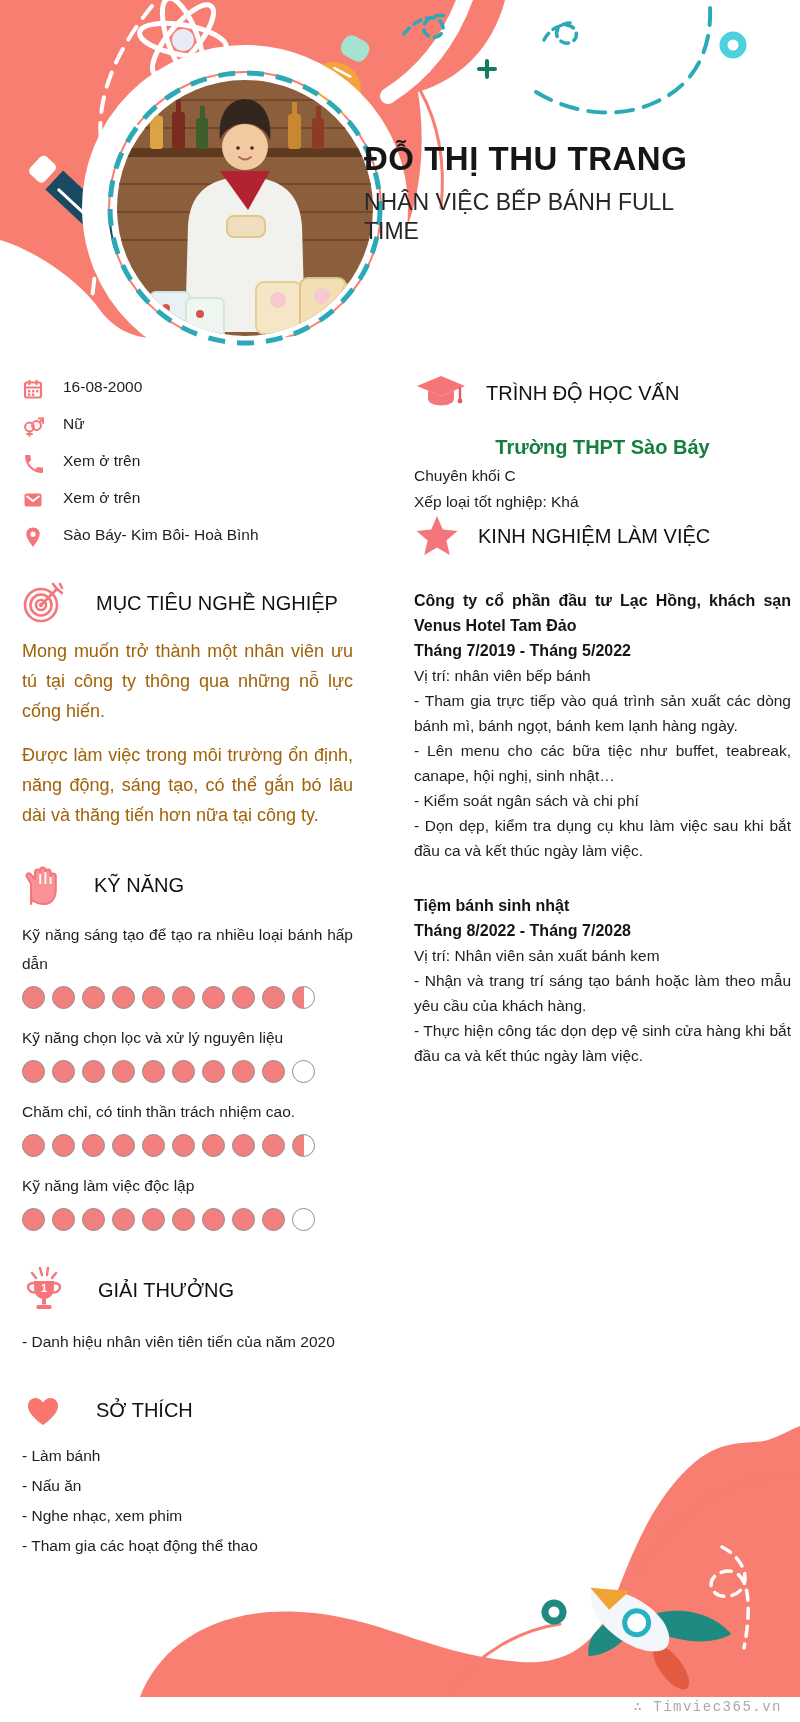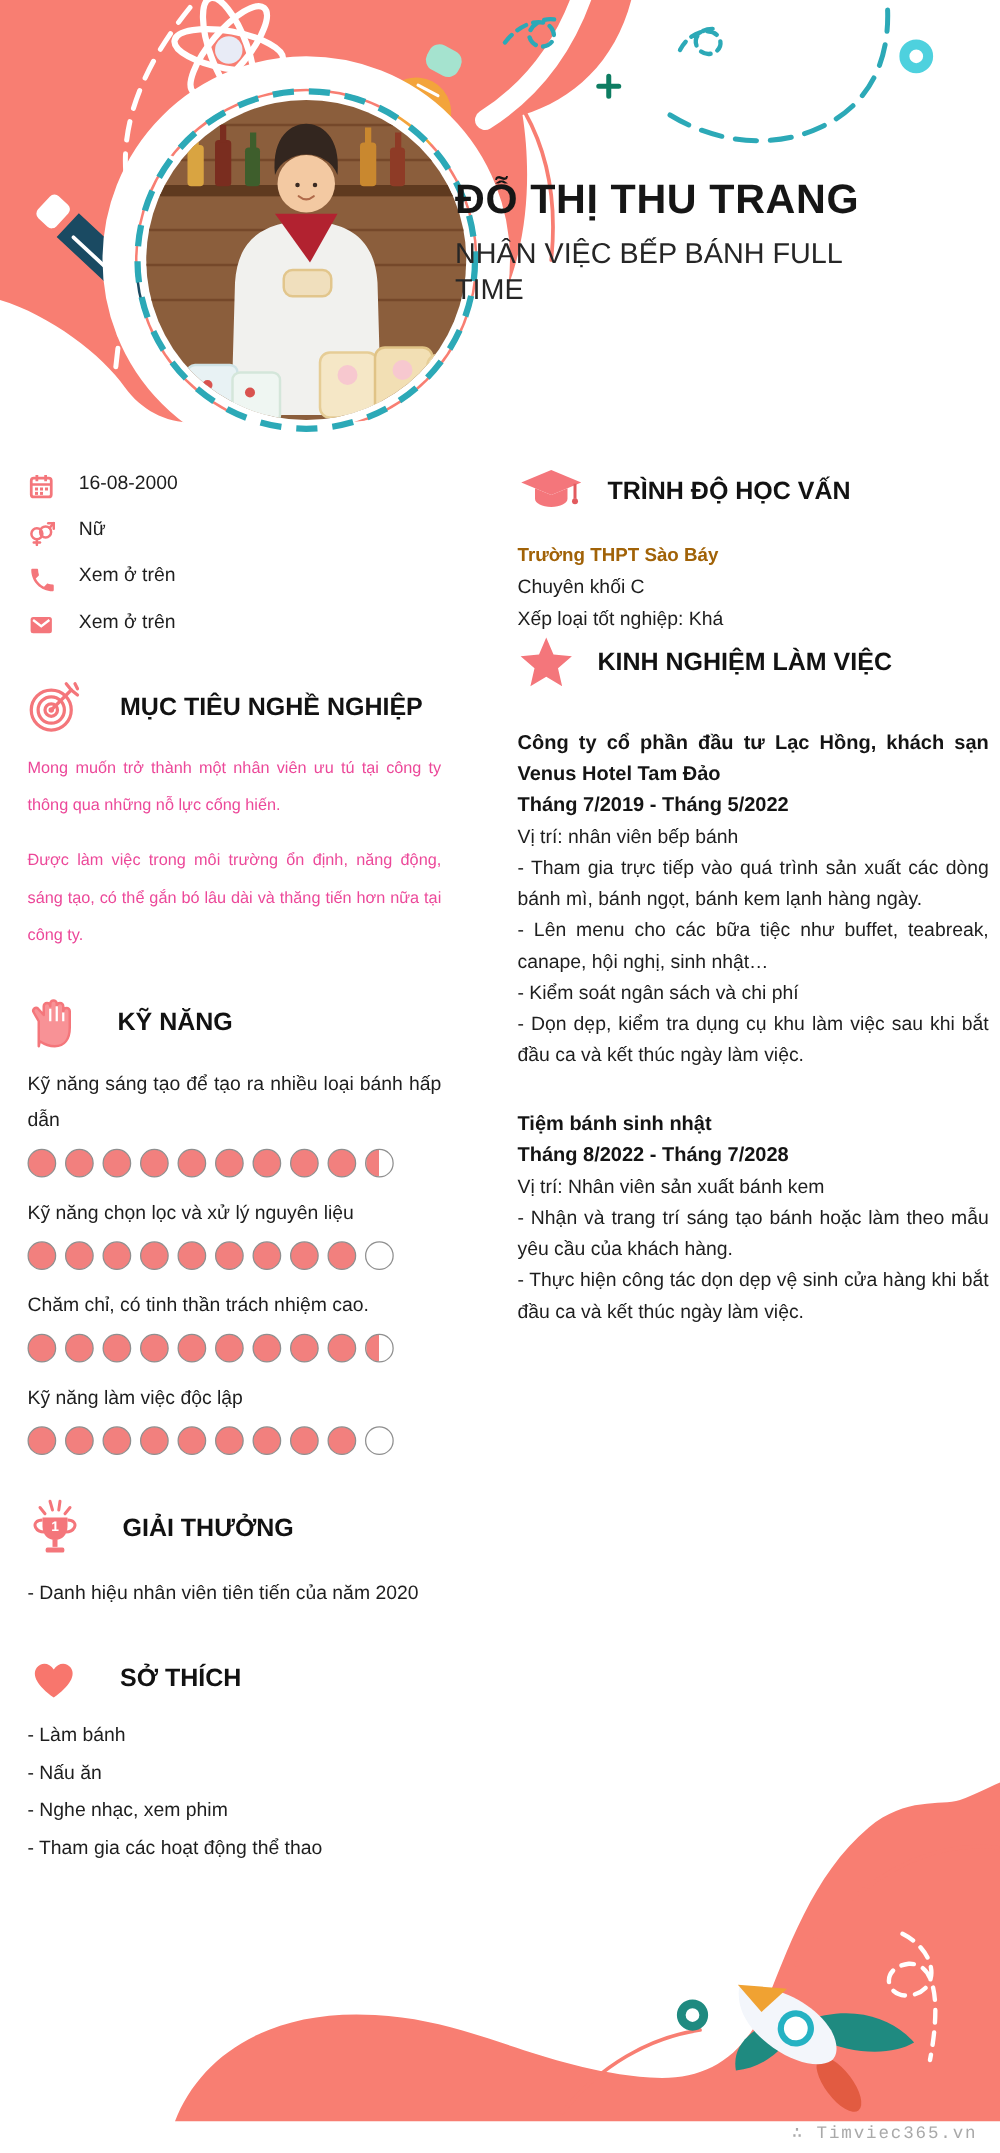--- a/index.html
+++ b/index.html
@@ -23,7 +23,7 @@
 
   .sec-head{display:flex;align-items:center;gap:32px;margin-top:34px;margin-bottom:12px;}
   .sec-head .hic{flex:0 0 auto;}
-  .sec-title{font-size:20px;font-weight:bold;color:#121212;}
+  .sec-title{font-size:20px;font-weight:normal;color:#121212;}
 
   .para{font-size:13px;line-height:30px;text-align:justify;margin:6px 0 14px 0;color:#ec4899;}
   .skill-label{font-size:15.5px;line-height:29px;text-align:justify;margin:14px 0 6px 0;color:#1e1e1e;}

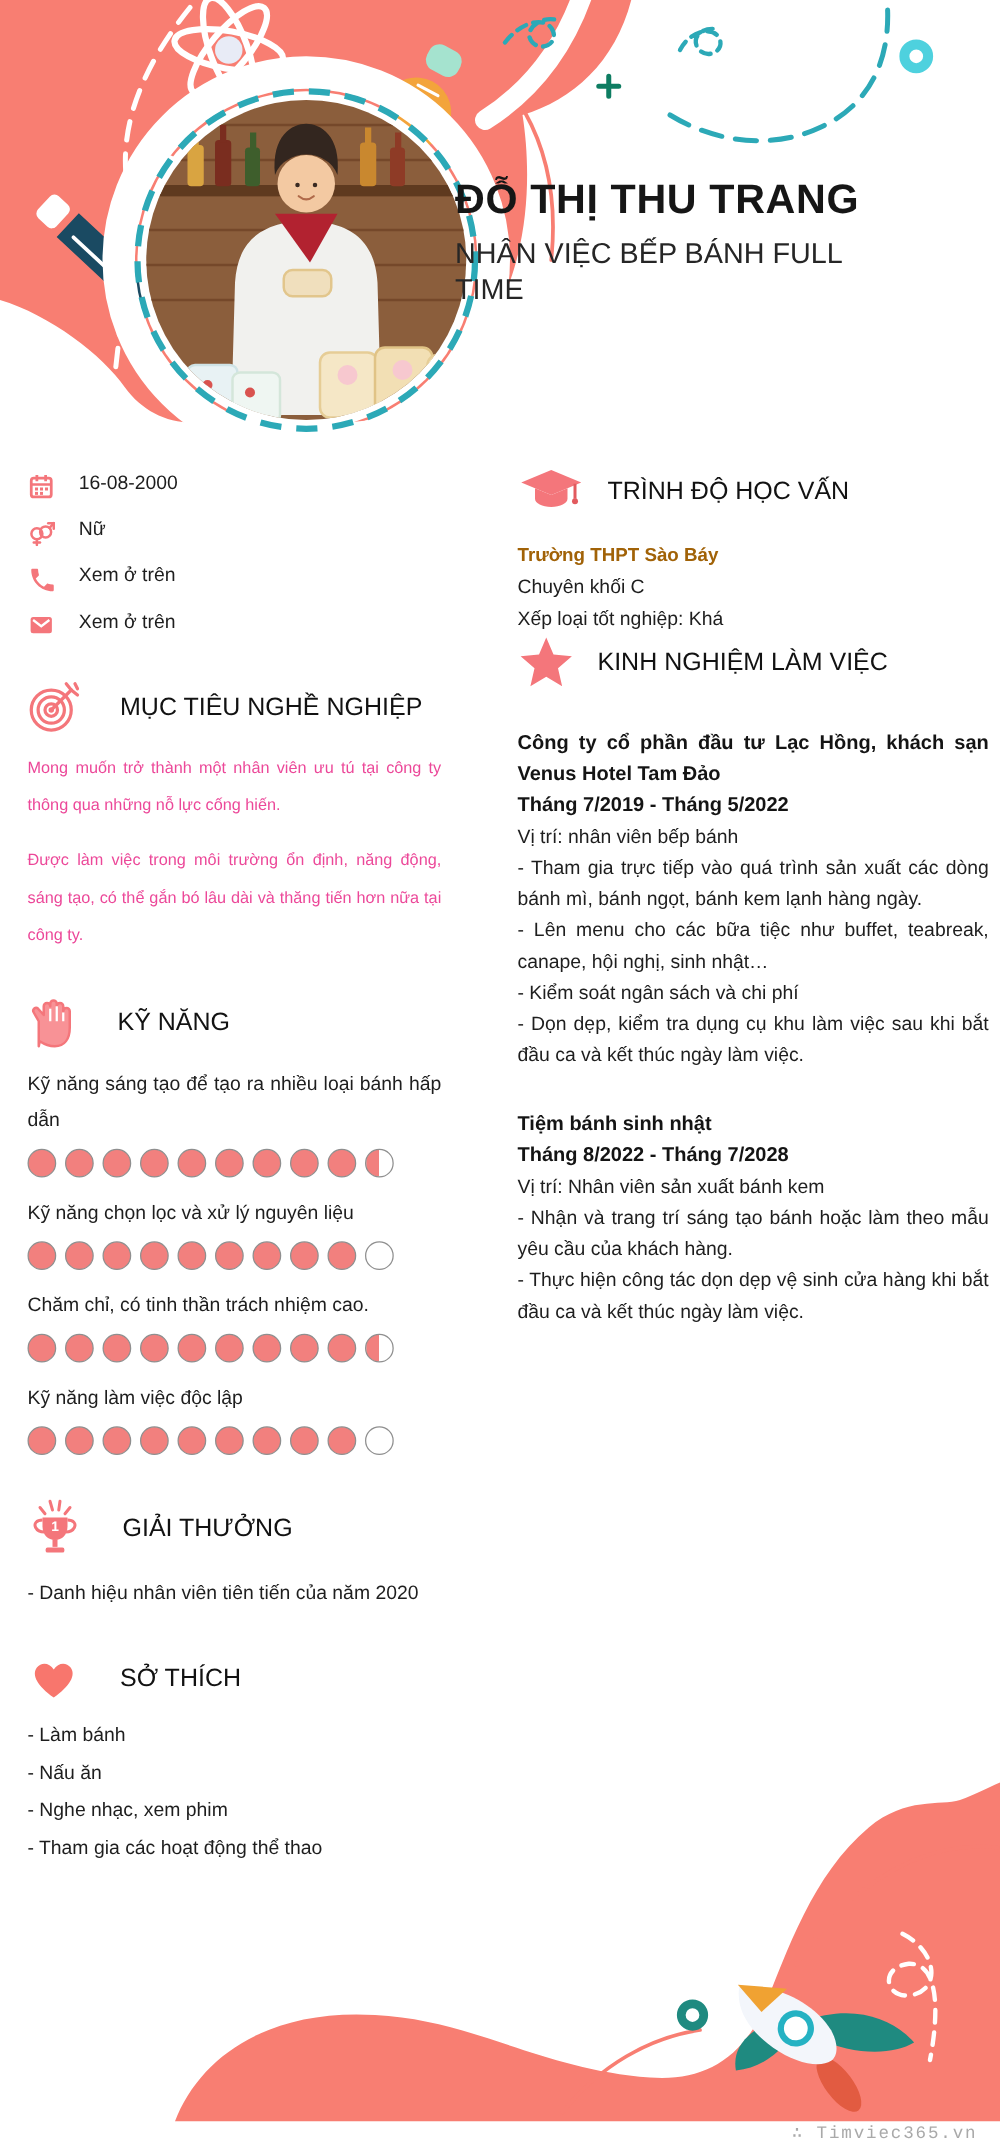--- a/index.html
+++ b/index.html
@@ -36,7 +36,7 @@
   .award-line{font-size:15.5px;line-height:30px;text-align:justify;color:#1e1e1e;margin:4px 0;}
 
   .rsec-head{display:flex;align-items:center;gap:18px;margin-bottom:14px;}
-  .edu-school{font-size:15px;font-weight:bold;margin:22px 0 4px 0;color:#a16207;}
+  .edu-school{font-size:20px;font-weight:bold;margin:22px 0 4px 0;color:#15803d;text-align:center;}
   .edu-line{font-size:15.5px;line-height:25.5px;color:#1e1e1e;margin:0;}
   .job{margin-top:30px;}
   .job-company{font-size:16px;font-weight:bold;line-height:25px;color:#141414;text-align:justify;margin:0;}

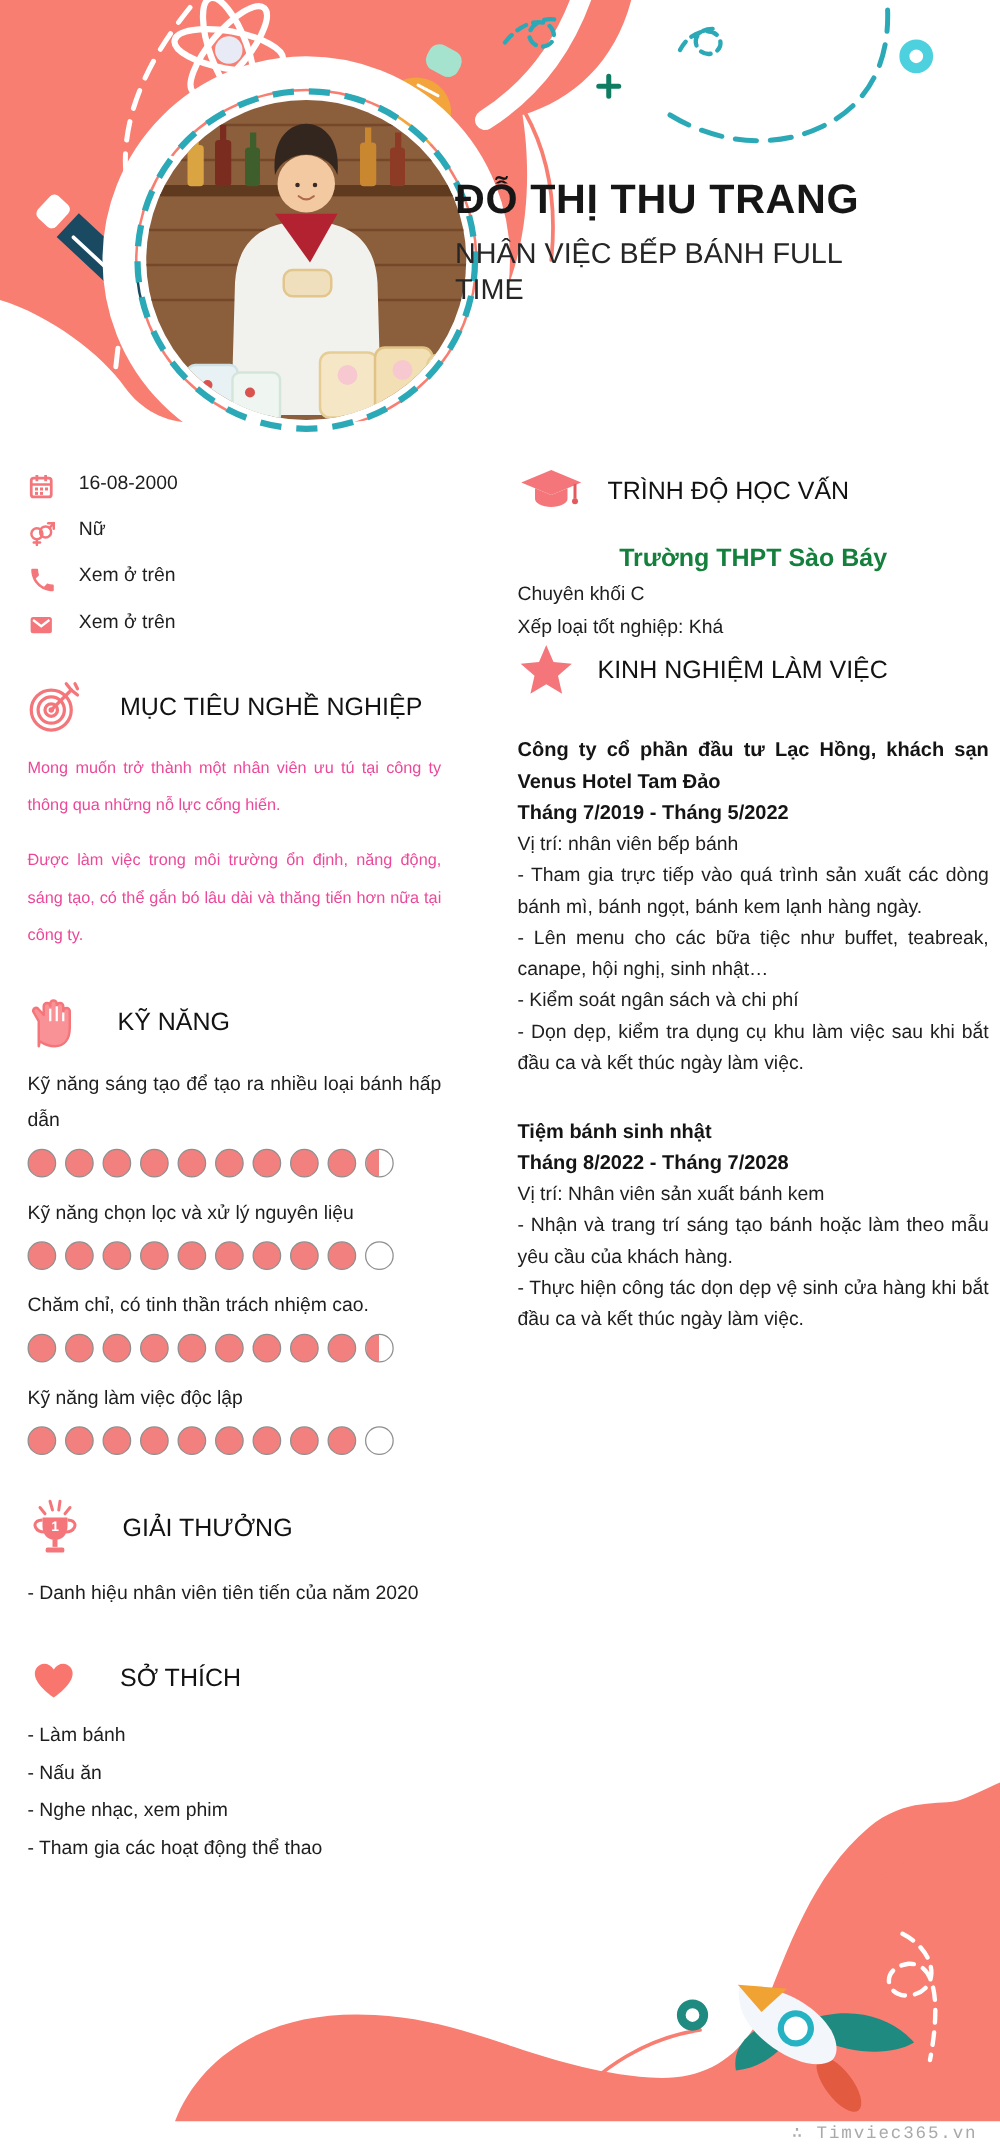--- a/index.html
+++ b/index.html
@@ -212,6 +212,15 @@
           </span>
           <span class="txt">Xem ở trên</span>
         </div>
+        <div class="info-row">
+          <span class="ic">
+            <svg width="22" height="22" viewBox="0 0 22 22">
+              <path d="M11,1.5 C7,1.5 4.3,4.4 4.3,8 C4.3,13 11,20.8 11,20.8 C11,20.8 17.7,13 17.7,8 C17.7,4.4 15,1.5 11,1.5 Z" fill="#F4767B"></path>
+              <circle cx="11" cy="8.2" r="2.6" fill="#ffffff"></circle>
+            </svg>
+          </span>
+          <span class="txt">Sào Báy- Kim Bôi- Hoà Bình</span>
+        </div>
       </div>
 
     <div class="sec-head">

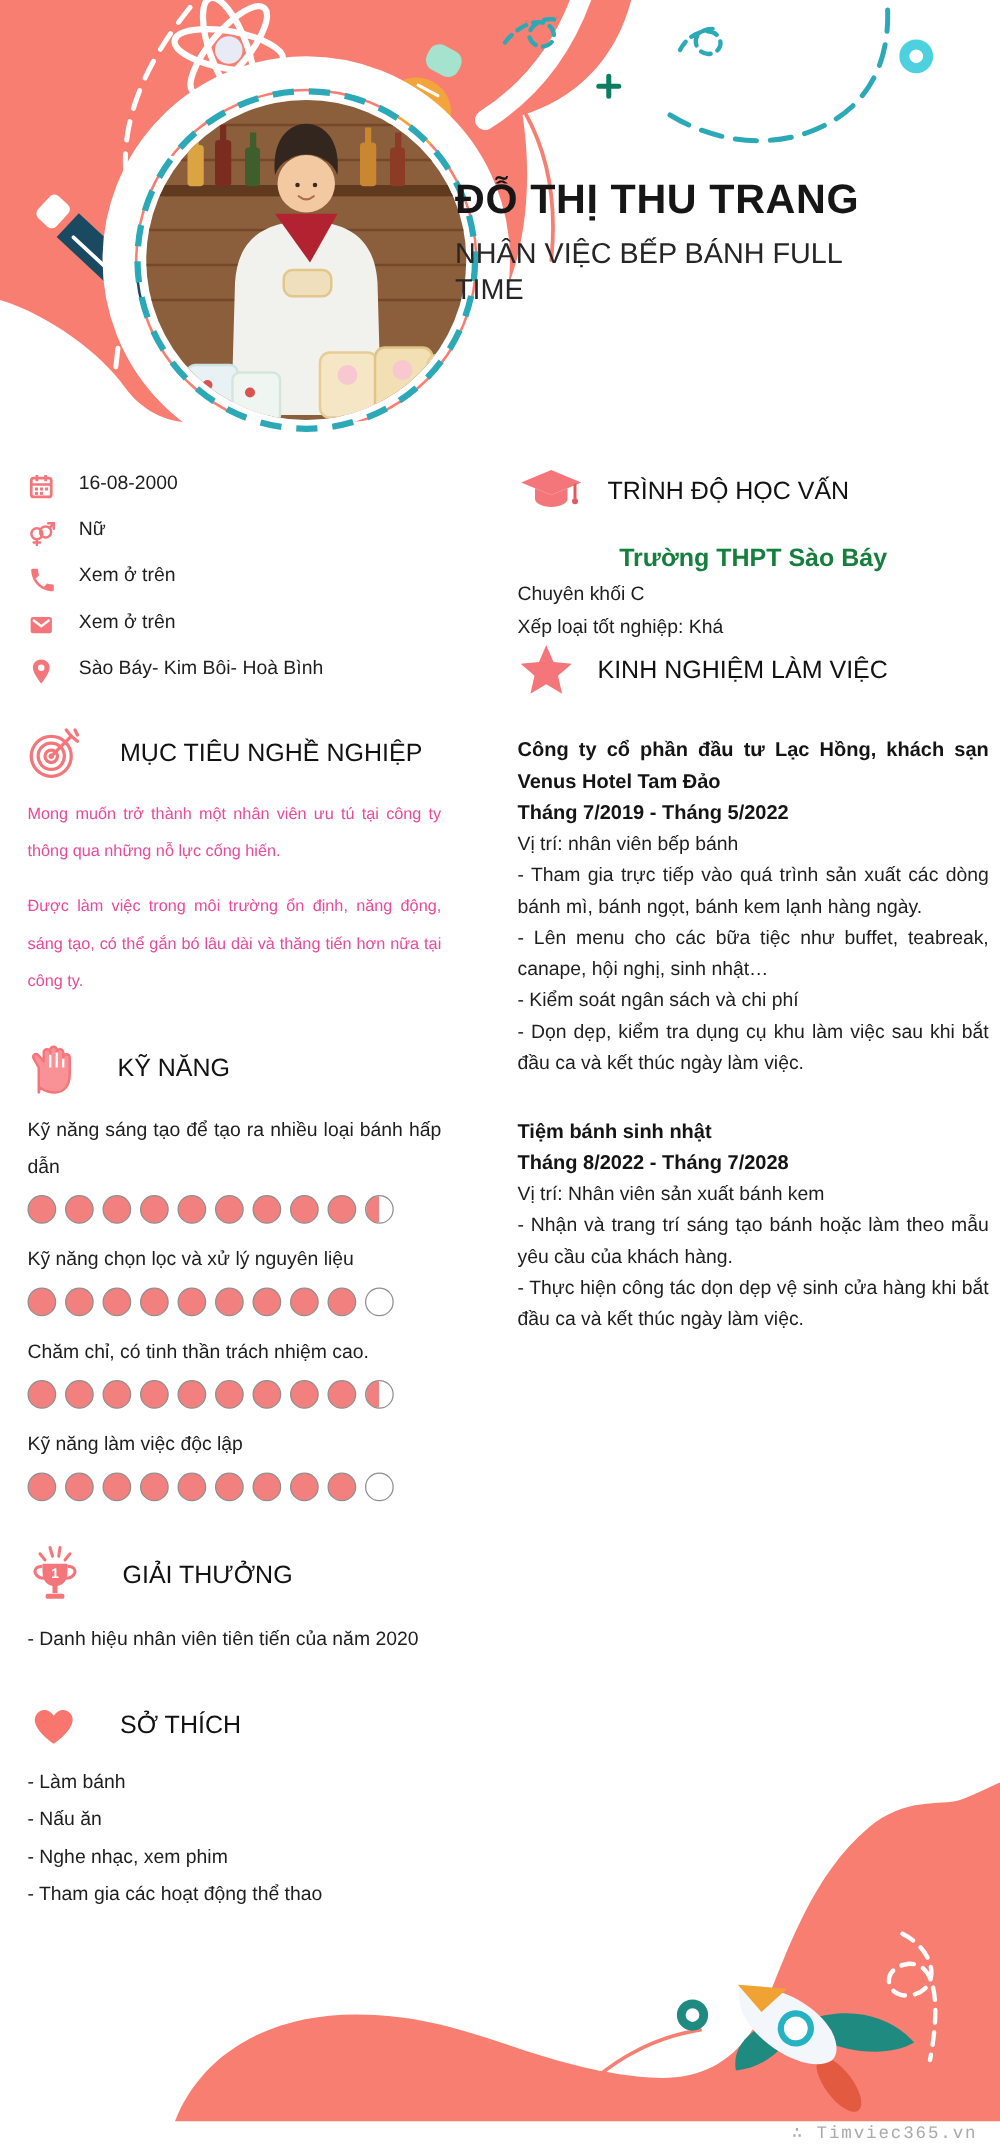--- a/index.html
+++ b/index.html
@@ -25,7 +25,7 @@
   .sec-head .hic{flex:0 0 auto;}
   .sec-title{font-size:20px;font-weight:normal;color:#121212;}
 
-  .para{font-size:13px;line-height:30px;text-align:justify;margin:6px 0 14px 0;color:#ec4899;}
+  .para{font-size:18px;line-height:30px;text-align:justify;margin:6px 0 14px 0;color:#a16207;}
   .skill-label{font-size:15.5px;line-height:29px;text-align:justify;margin:14px 0 6px 0;color:#1e1e1e;}
   .dots{display:flex;gap:7px;margin:8px 0 10px 0;}
   .dot{width:23px;height:23px;border-radius:50%;border:1.5px solid #8f8f8f;background:#fff;box-sizing:border-box;}

